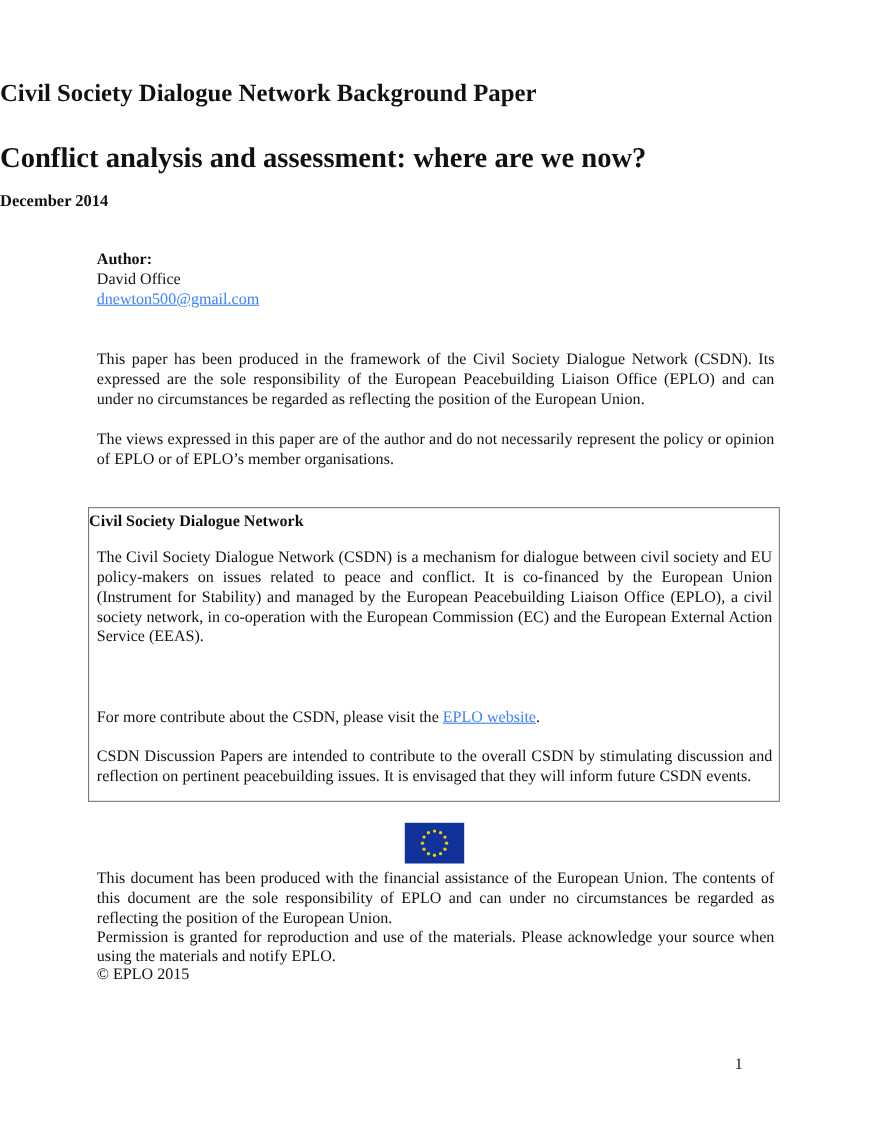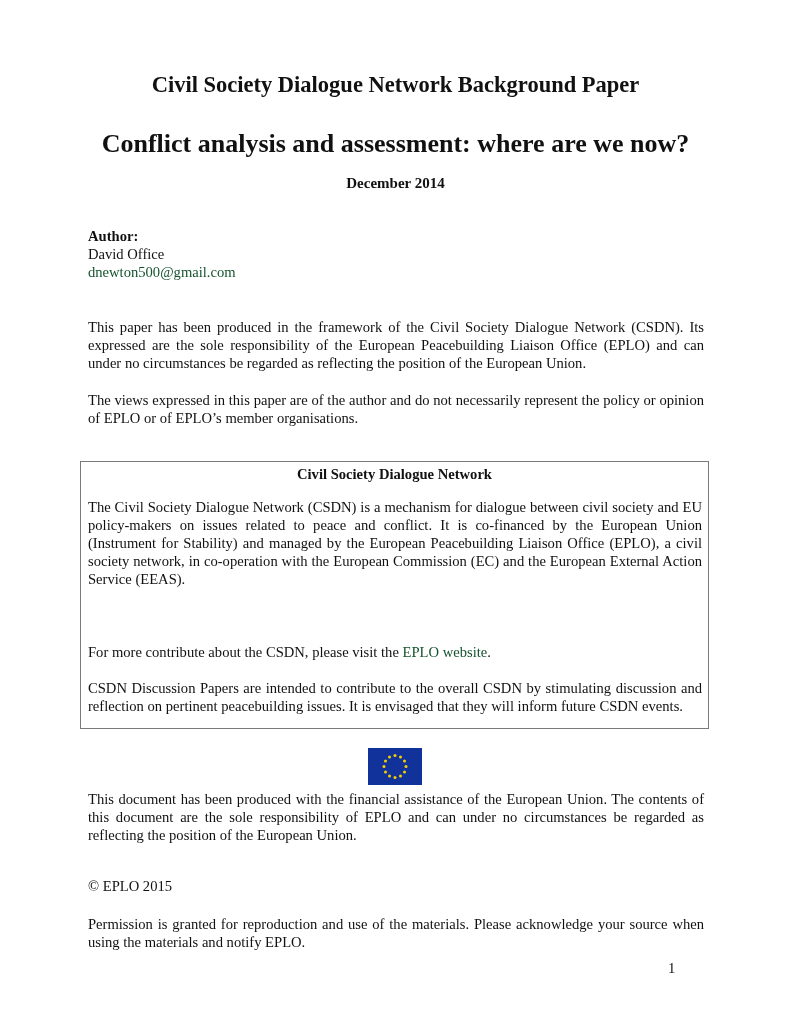--- a/index.html
+++ b/index.html
@@ -6,7 +6,7 @@
   body { width: 791px; height: 1024px; position: relative; overflow: hidden;
          font-family: "Liberation Serif", serif; color: #111; }
   .page { position: absolute; left: 0; top: 0; width: 791px; height: 1024px; }
-  .title { position: absolute; left: 0; width: 791px; text-align: center; font-weight: bold; }
+  .title { position: absolute; left: 0; width: 791px; font-weight: bold; }
   .t1 { top: 72px; font-size: 22.5px; }
   .t2 { top: 129px; font-size: 26px; }
   .t3 { top: 175px; font-size: 15px; }

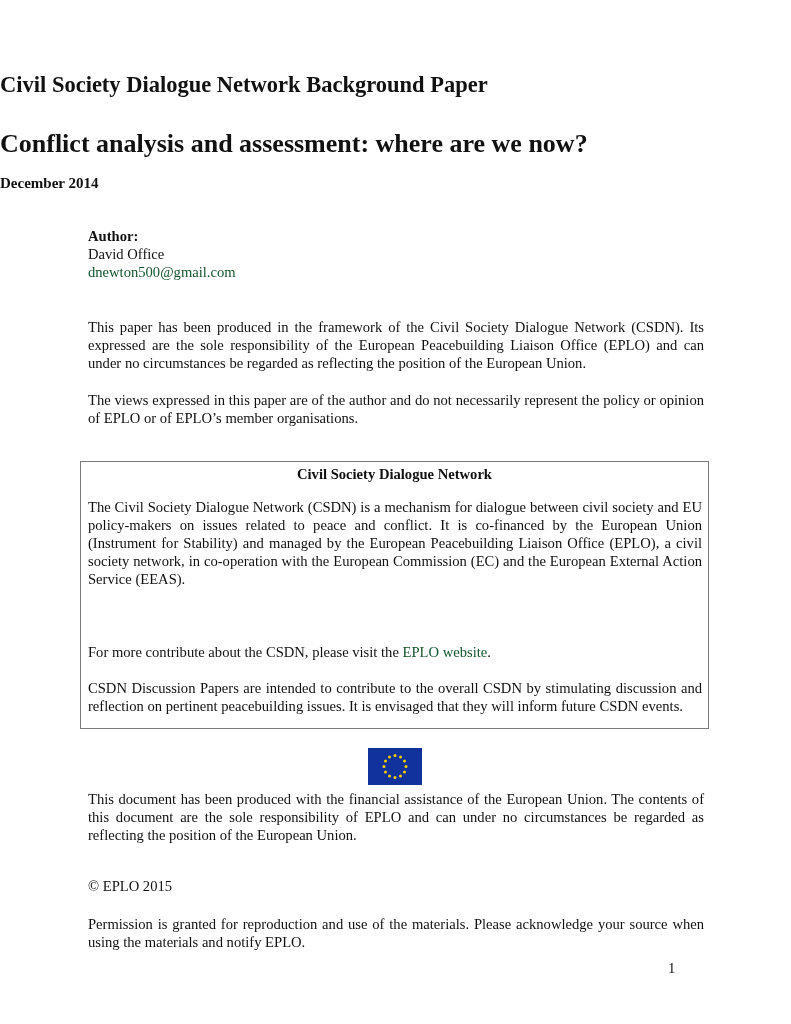--- a/index.html
+++ b/index.html
@@ -13,7 +13,7 @@
   .block { position: absolute; left: 88px; width: 616px; font-size: 14.6px; line-height: 18px; }
   .just { text-align: justify; text-align-last: left; }
   .bold { font-weight: bold; }
-  a.link { color: #14532d; }
+  a.link { color: #3b82f6; text-decoration: underline; }
   .box { position: absolute; left: 80px; top: 461px; width: 629px; height: 268px;
          border: 1.5px solid #7a7a7a; box-sizing: border-box; }
   .box-title { position: absolute; left: 0; width: 100%; top: 4px; text-align: center;

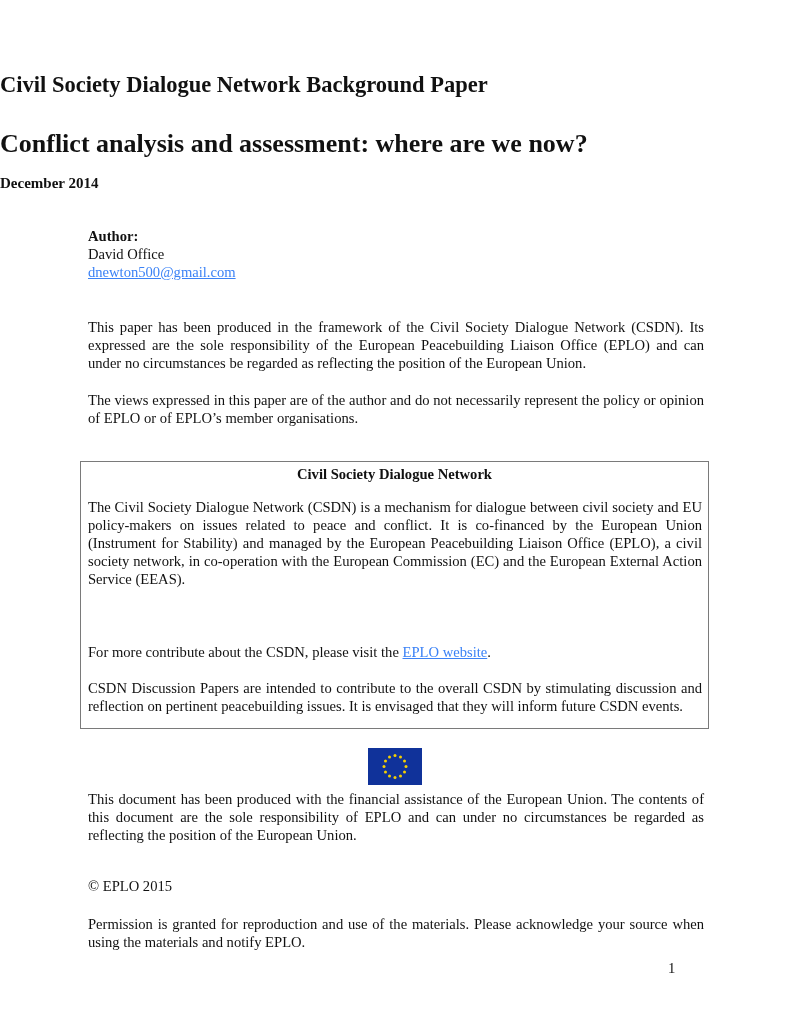--- a/index.html
+++ b/index.html
@@ -16,7 +16,7 @@
   a.link { color: #3b82f6; text-decoration: underline; }
   .box { position: absolute; left: 80px; top: 461px; width: 629px; height: 268px;
          border: 1.5px solid #7a7a7a; box-sizing: border-box; }
-  .box-title { position: absolute; left: 0; width: 100%; top: 4px; text-align: center;
+  .box-title { position: absolute; left: 0; width: 100%; top: 4px; text-align: left;
                font-weight: bold; font-size: 14.6px; }
   .box-p { position: absolute; left: 7px; width: 614px; font-size: 14.6px; line-height: 18px; }
   .flag { position: absolute; left: 368px; top: 748px; width: 54px; height: 37px; background: #10329a; }

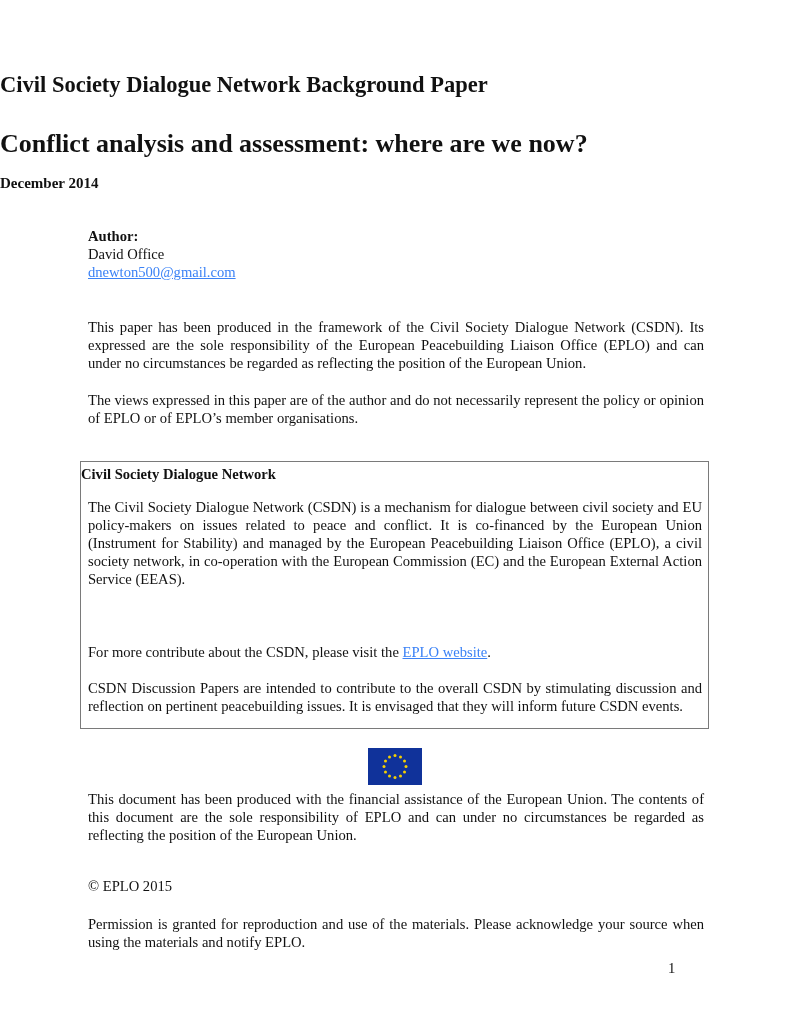--- a/index.html
+++ b/index.html
@@ -66,7 +66,7 @@
 
   <div class="block just" style="top:790px;">This document has been produced with the financial assistance of the European Union. The contents of this document are the sole responsibility of EPLO and can under no circumstances be regarded as reflecting the position of the European Union.</div>
   <div class="block" style="top:877px;">© EPLO 2015</div>
-  <div class="block just" style="top:915px;font-family:Liberation Serif, serif;">Permission is granted for reproduction and use of the materials. Please acknowledge your source when using the materials and notify EPLO.</div>
+  <div class="block just" style="top:843px;font-family:Liberation Serif, serif;">Permission is granted for reproduction and use of the materials. Please acknowledge your source when using the materials and notify EPLO.</div>
 
   <div class="pagenum">1</div>
 </div>

